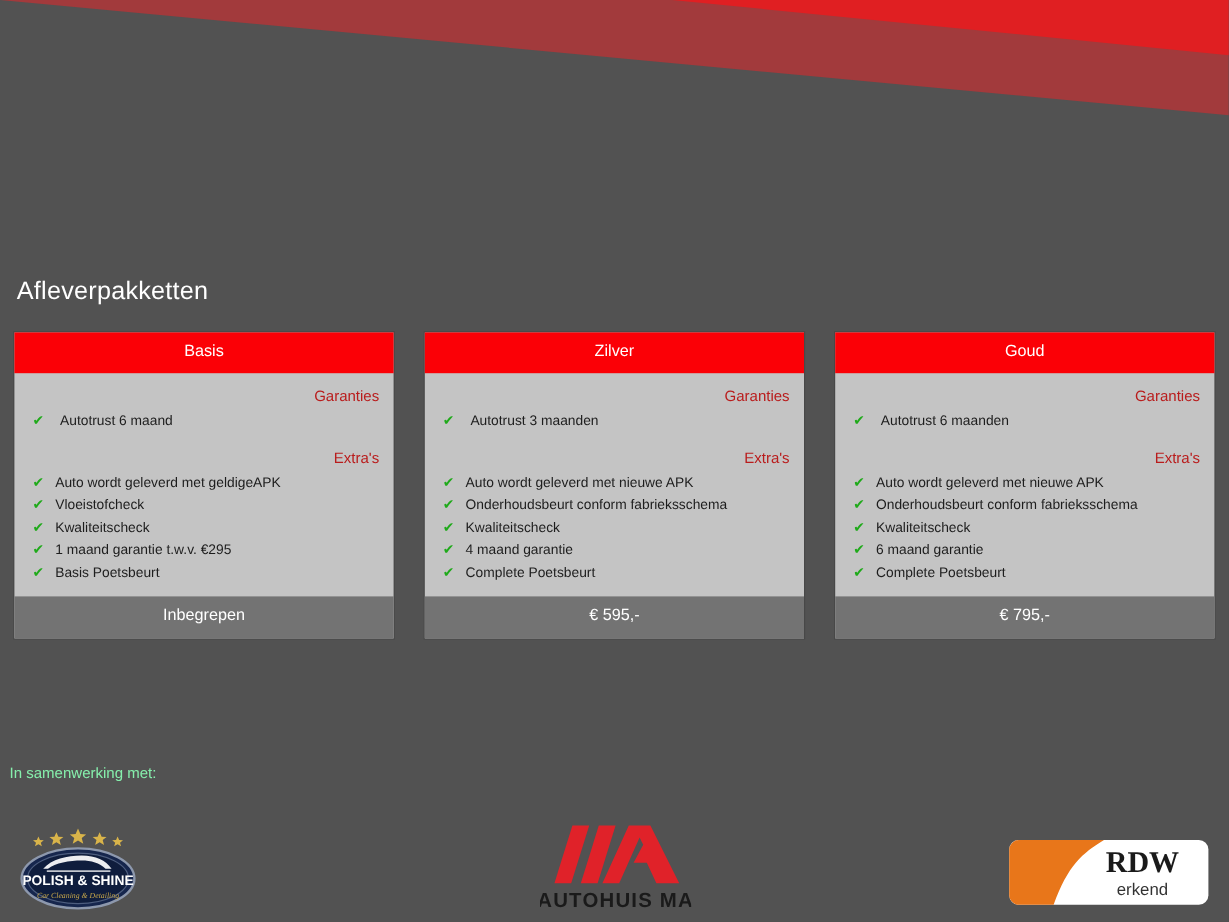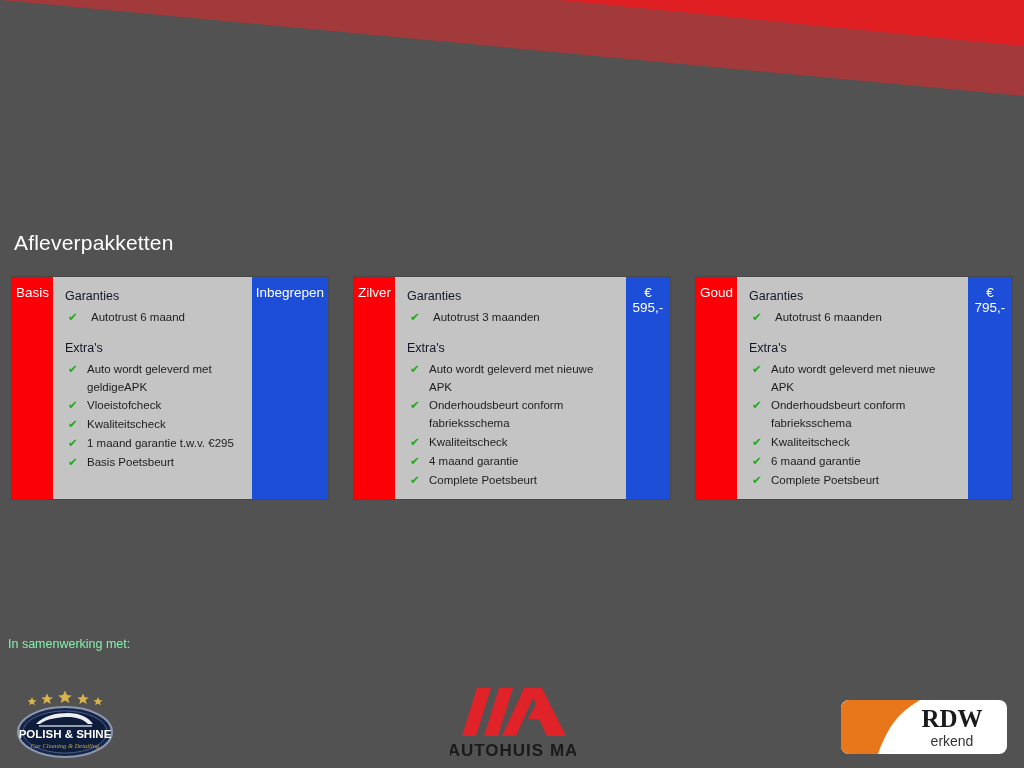--- a/index.html
+++ b/index.html
@@ -48,7 +48,7 @@
     background: #c4c4c4;
     box-shadow: 0 0 0 1px rgba(0,0,0,.12);
     display: flex;
-    flex-direction: row;
+    flex-direction: column;
   }
   .card-header {
     background: #fb0006;

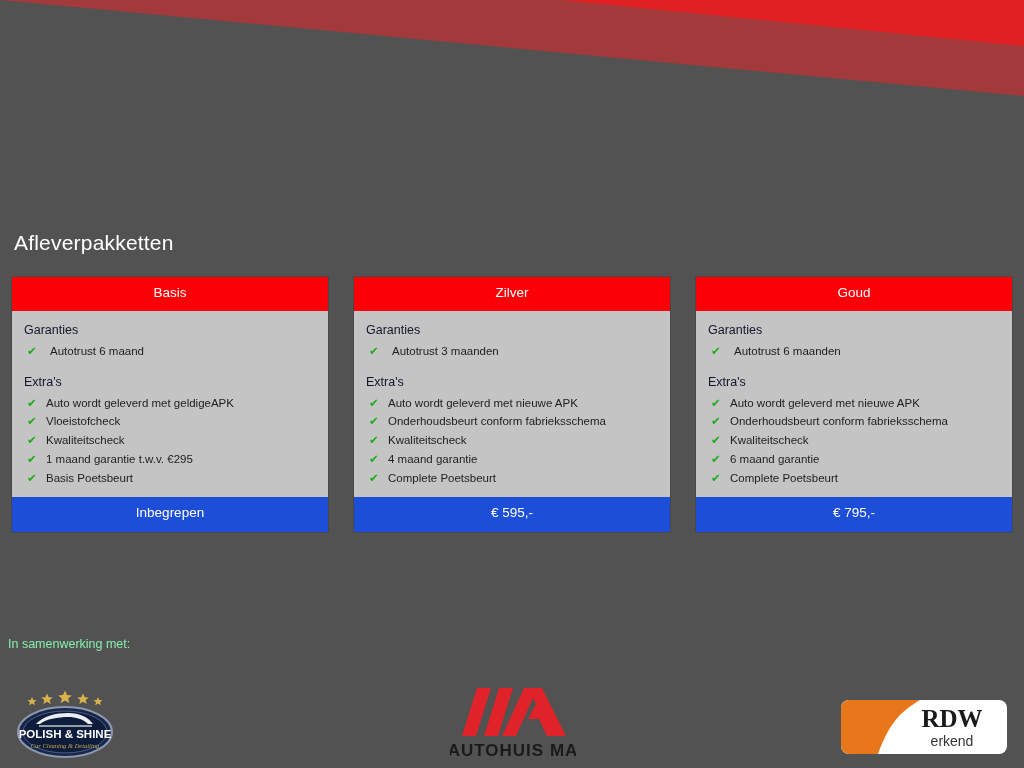--- a/index.html
+++ b/index.html
@@ -64,8 +64,9 @@
   }
   .section-title {
     font-size: 12.5px;
-    color: #0f172a;
+    color: #b91c1c;
     margin: 2px 0 6px 0;
+    text-align: right;
   }
   .section-title.extras { margin-top: 13px; }
 

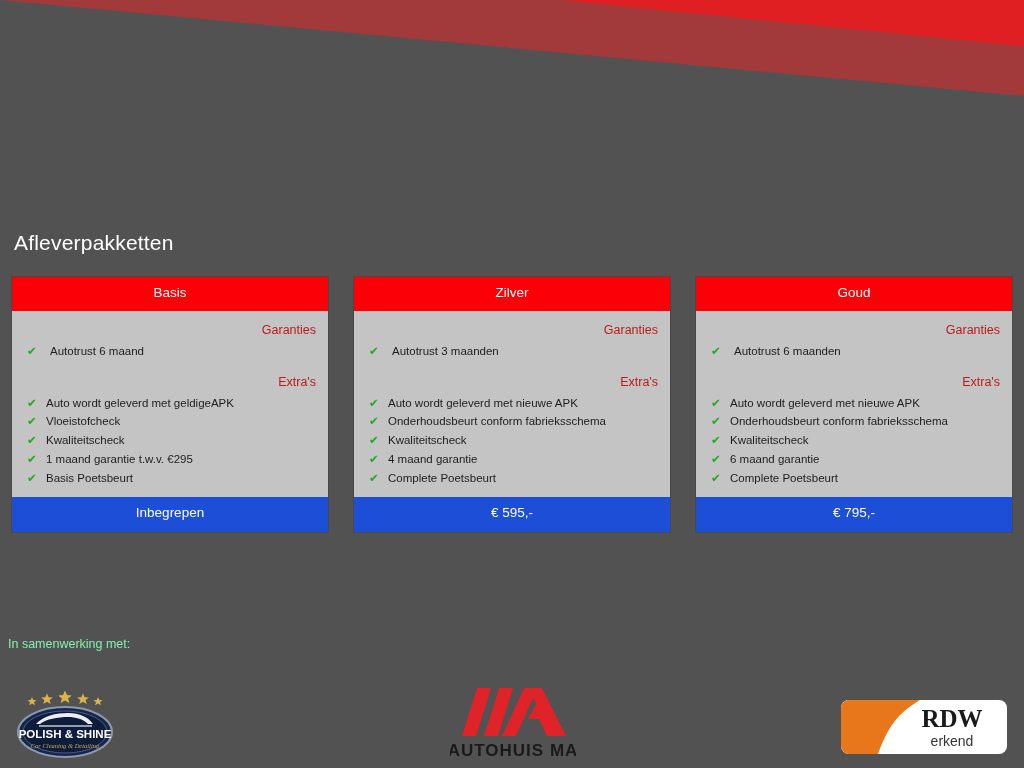--- a/index.html
+++ b/index.html
@@ -92,7 +92,7 @@
   .guarantee-list .feature-label { padding-left: 2px; }
 
   .card-footer {
-    background: #1d4ed8;
+    background: #737373;
     color: #ffffff;
     text-align: center;
     font-size: 13.5px;

